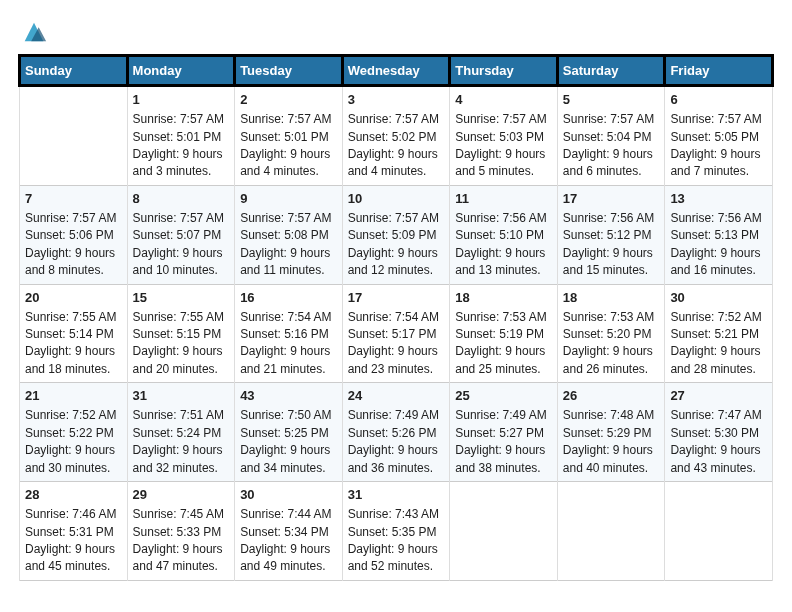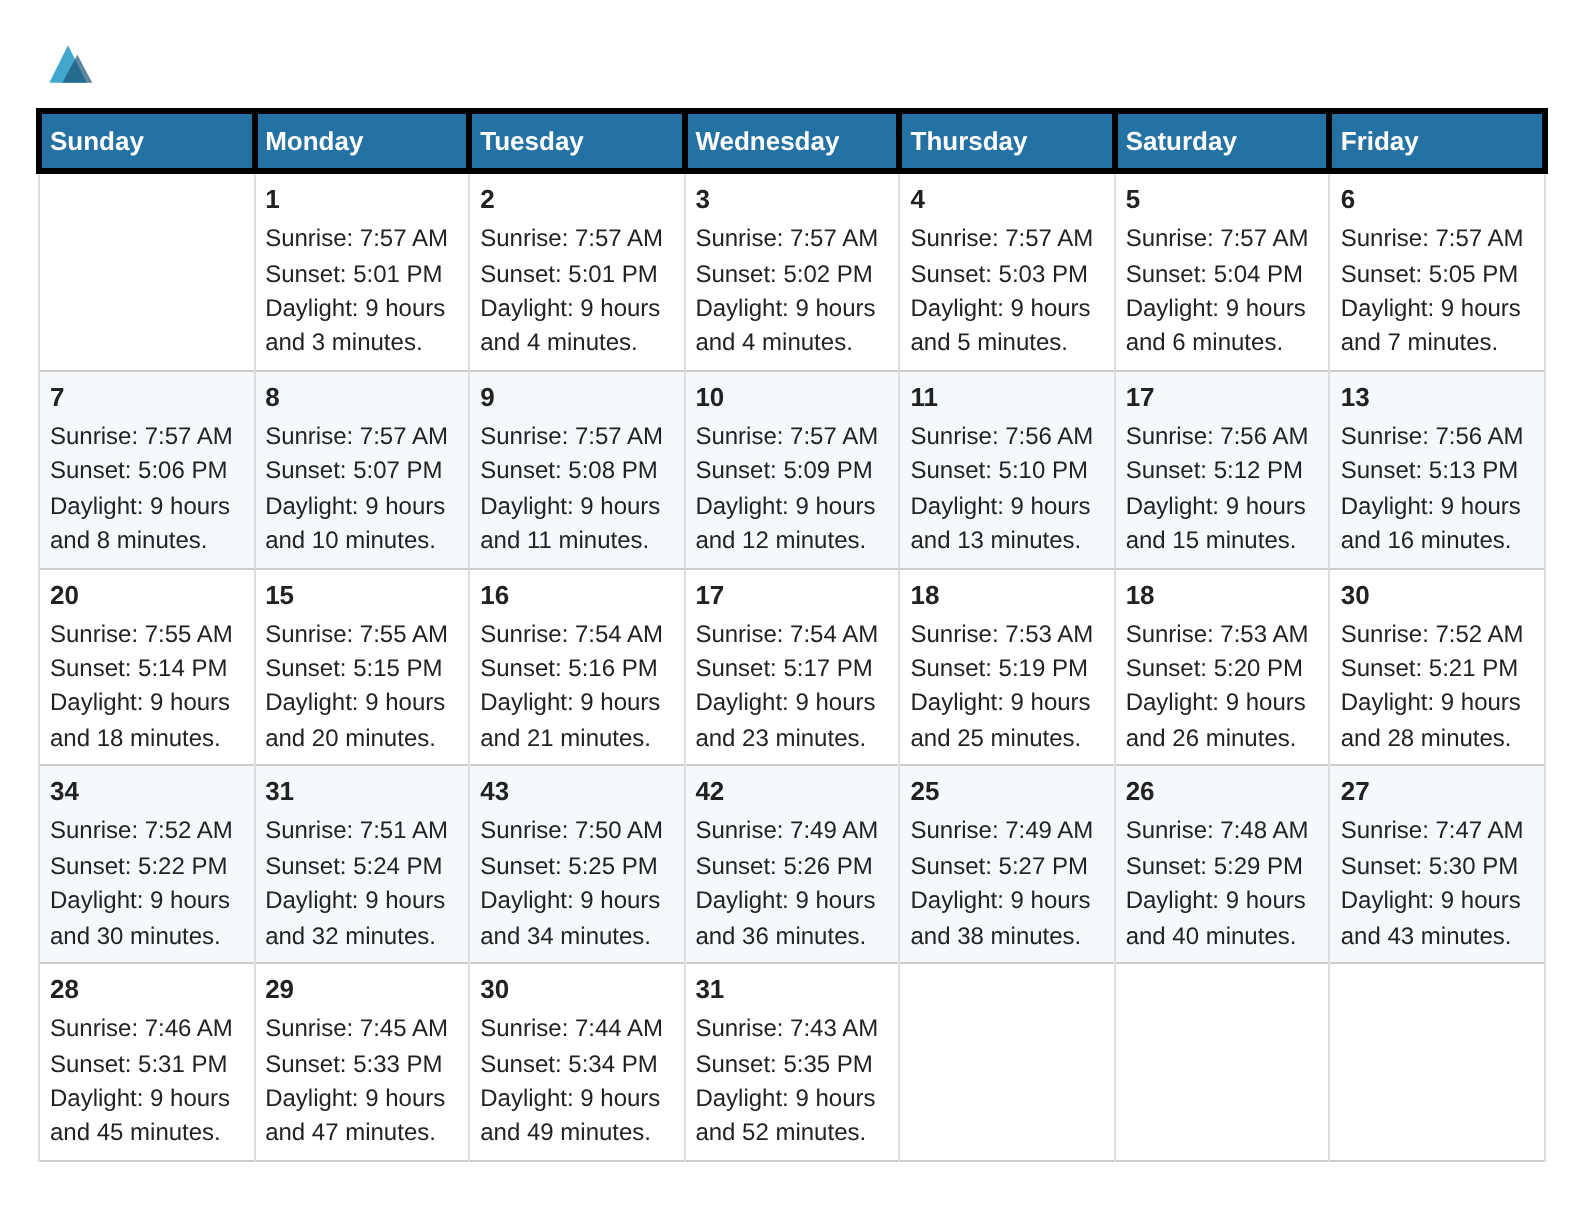--- a/index.html
+++ b/index.html
@@ -221,7 +221,7 @@
         </tr>
         <tr>
           <td>
-            <span class="day-num">34</span>
+            <span class="day-num">21</span>
             <div class="cell-content">Sunrise: 7:52 AM<br>Sunset: 5:22 PM<br>Daylight: 9 hours<br>and 30 minutes.</div>
           </td>
           <td>

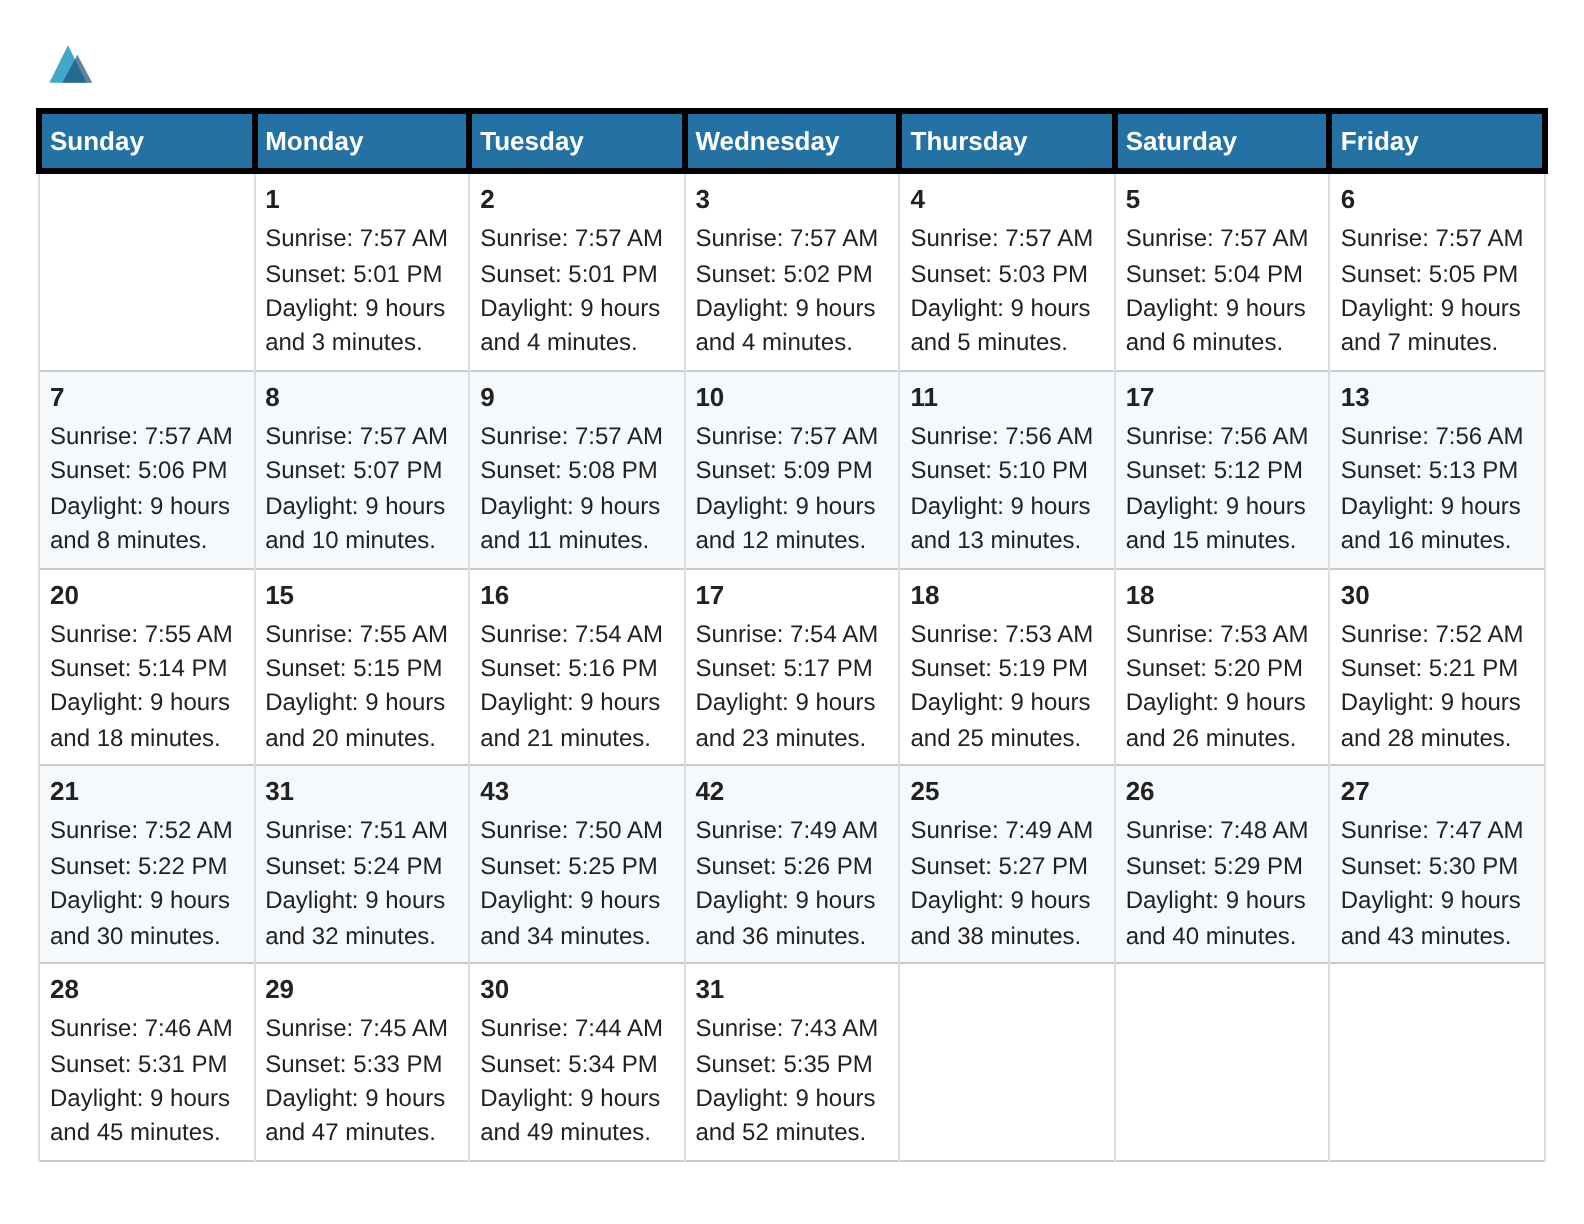--- a/index.html
+++ b/index.html
@@ -233,7 +233,7 @@
             <div class="cell-content">Sunrise: 7:50 AM<br>Sunset: 5:25 PM<br>Daylight: 9 hours<br>and 34 minutes.</div>
           </td>
           <td>
-            <span class="day-num">42</span>
+            <span class="day-num">24</span>
             <div class="cell-content">Sunrise: 7:49 AM<br>Sunset: 5:26 PM<br>Daylight: 9 hours<br>and 36 minutes.</div>
           </td>
           <td>

